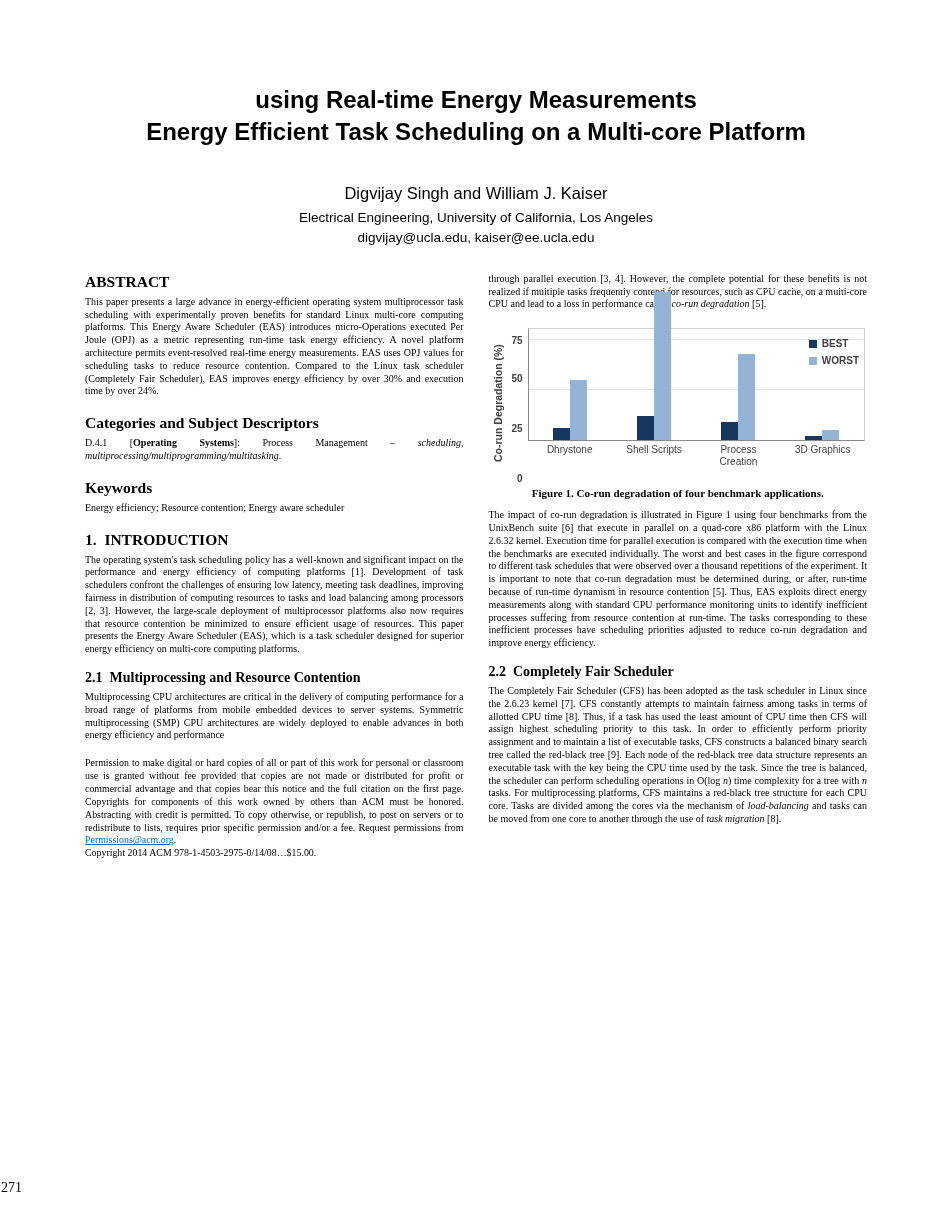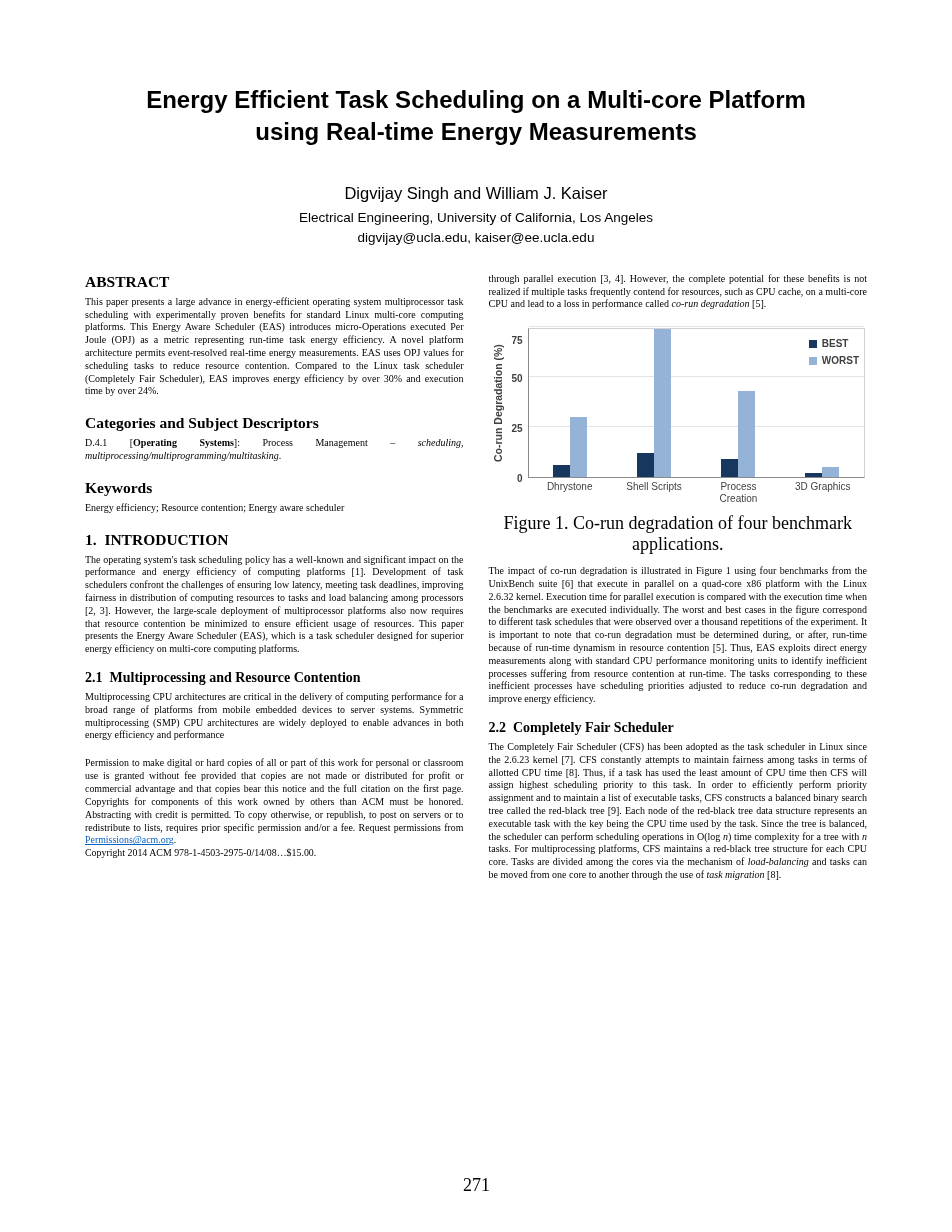--- a/index.html
+++ b/index.html
@@ -71,8 +71,8 @@
 
 <div class="titleblock">
   <div class="title">
+    <div>using Real-time Energy Measurements</div>
     <div>Energy Efficient Task Scheduling on a Multi-core Platform</div>
-    <div>using Real-time Energy Measurements</div>
   </div>
   <div class="authors">Digvijay Singh and William J. Kaiser</div>
   <div class="affil">Electrical Engineering, University of California, Los Angeles</div>

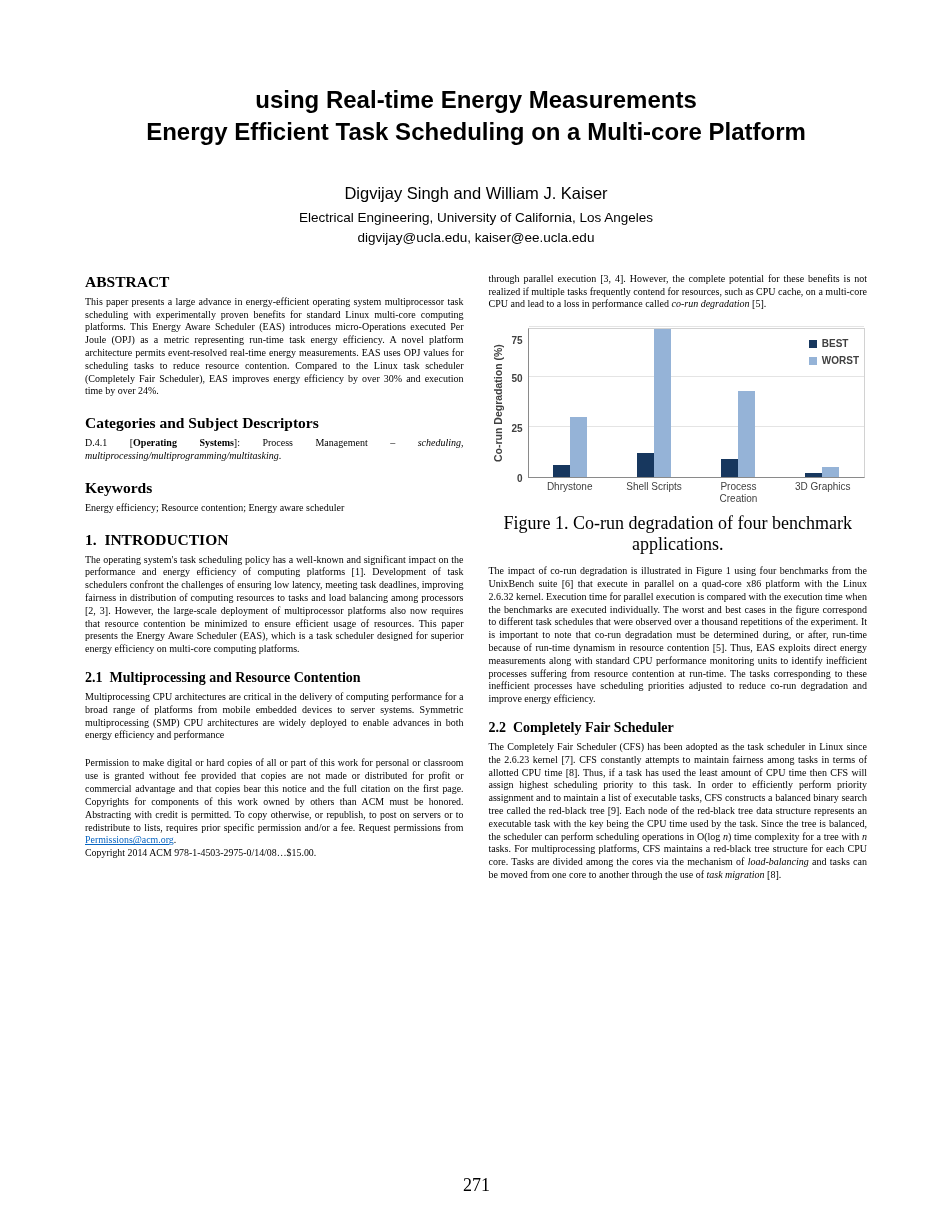--- a/index.html
+++ b/index.html
@@ -47,7 +47,7 @@
   }
   .plotcol { flex: 1; min-width: 0; }
   .plot {
-    position: relative; height: 150px; background: #fff;
+    position: relative; height: 113px; background: #fff;
     border: 1px solid #d2d2d2; border-left: 1px solid #8a8a8a; border-bottom: 1px solid #8a8a8a;
     display: flex; align-items: flex-end; justify-content: space-around;
   }

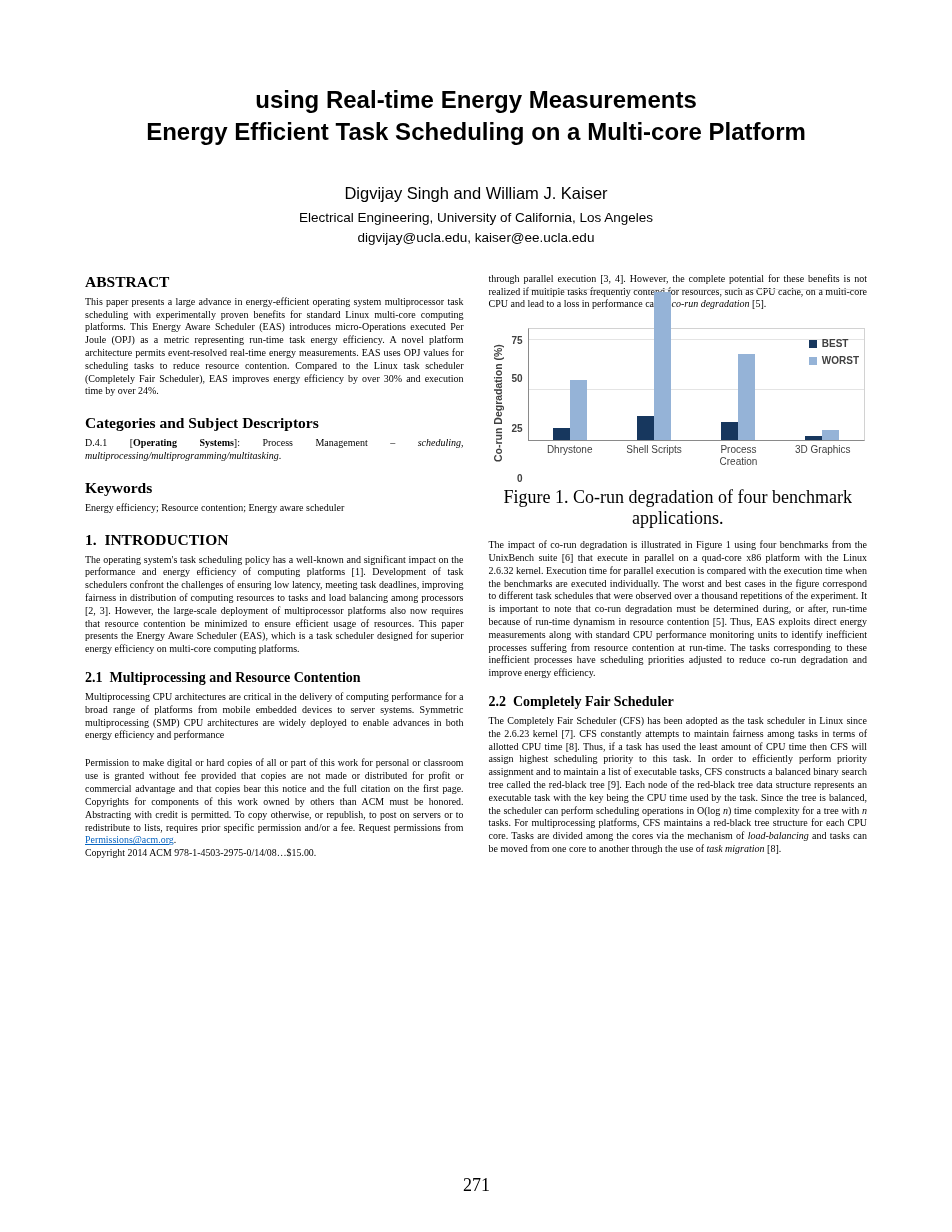--- a/index.html
+++ b/index.html
@@ -62,7 +62,7 @@
     width: 74px; text-align: center; white-space: pre-line;
     font-family: "Liberation Sans", sans-serif; font-size: 10px; color: #3f3f3f; line-height: 1.15;
   }
-  .figcaption { font-size: 18px; font-weight: normal; text-align: center; margin: 9px 4px 0 4px; }
+  .figcaption { font-size: 11px; font-weight: bold; text-align: center; margin: 9px 4px 0 4px; }
 
   .pagenum { position: absolute; bottom: 36px; left: 1px; right: 0; text-align: center; font-size: 18px; }
 </style>

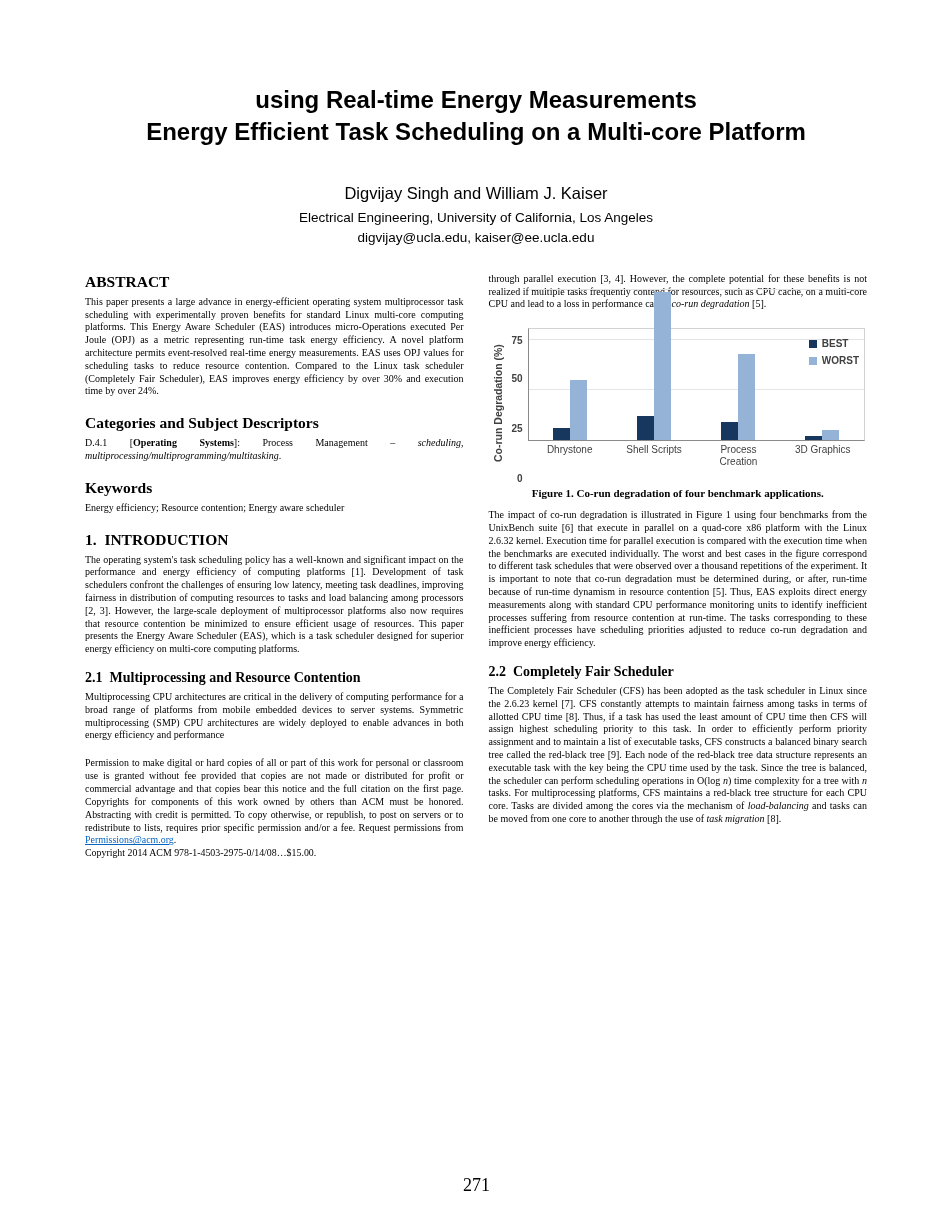--- a/index.html
+++ b/index.html
@@ -64,7 +64,7 @@
   }
   .figcaption { font-size: 11px; font-weight: bold; text-align: center; margin: 9px 4px 0 4px; }
 
-  .pagenum { position: absolute; bottom: 36px; left: 1px; right: 0; text-align: center; font-size: 18px; }
+  .pagenum { position: absolute; bottom: 36px; left: 1px; right: 0; text-align: left; font-size: 14px; }
 </style>
 </head>
 <body>

